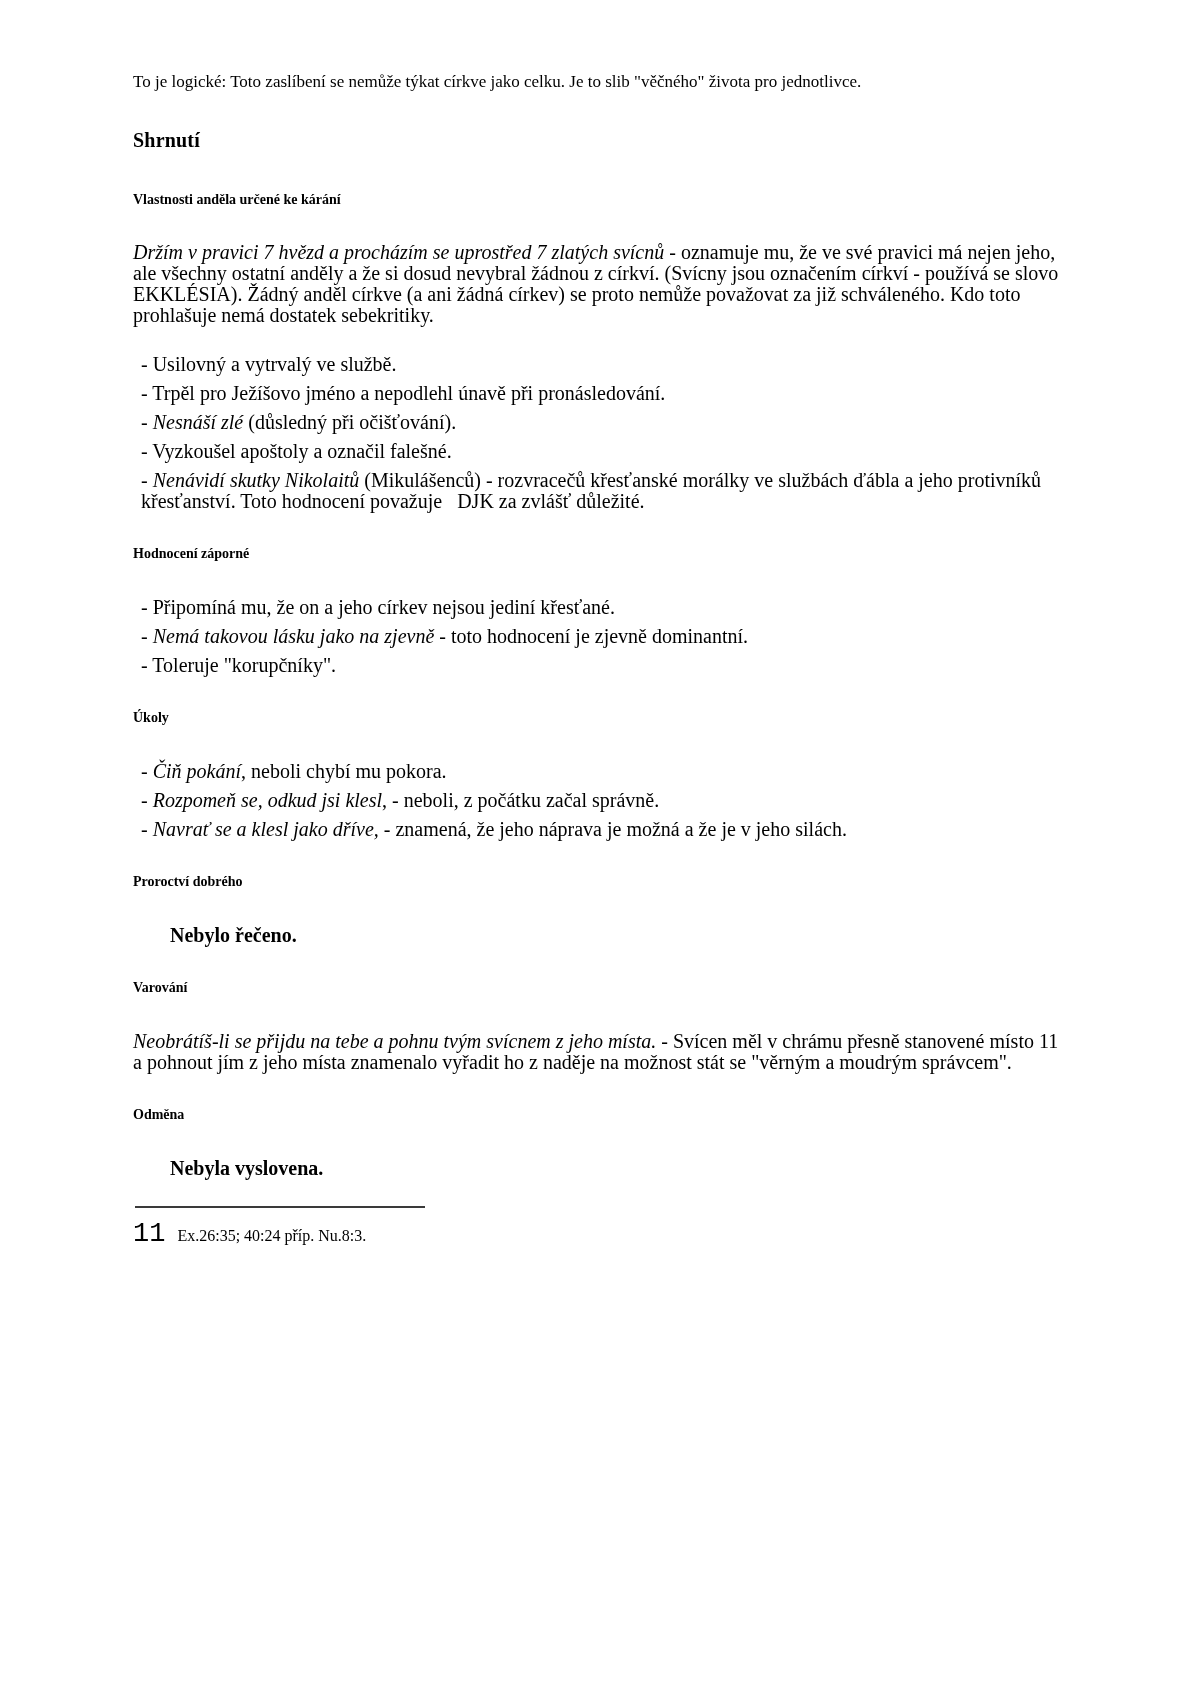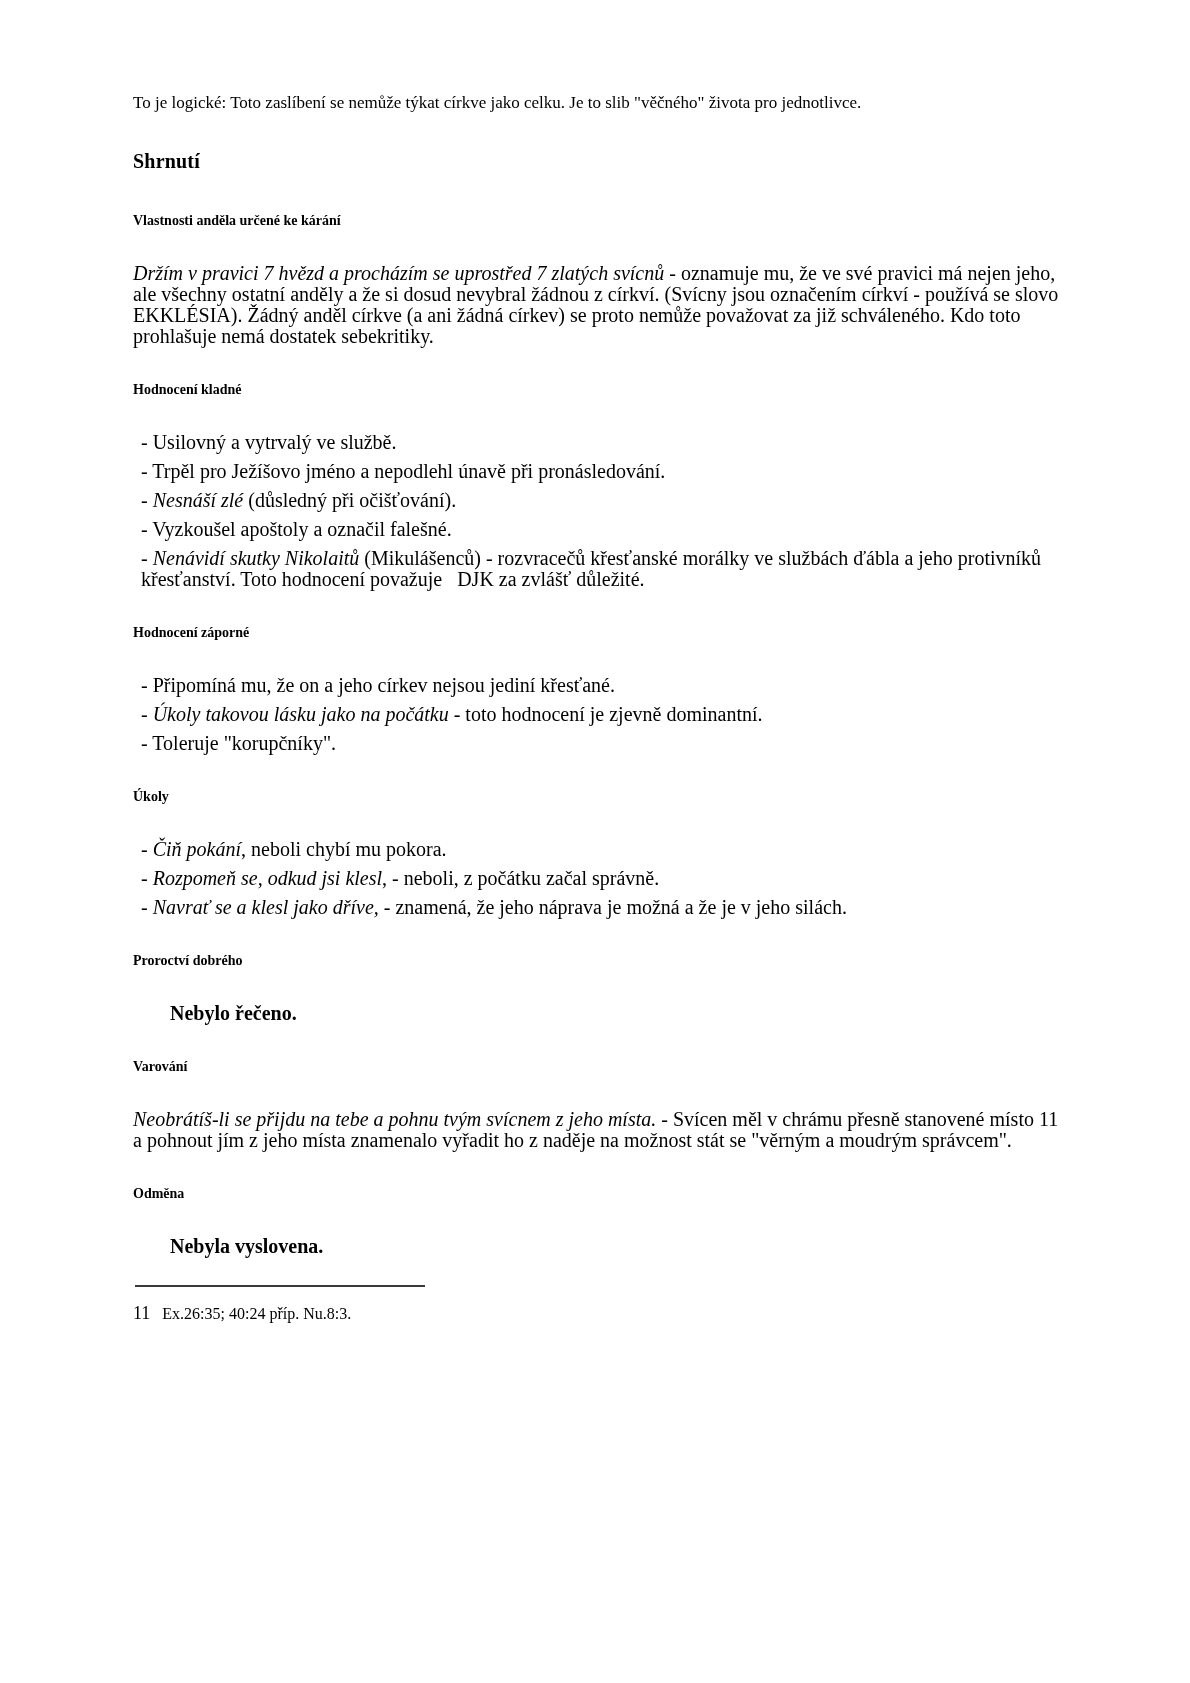--- a/index.html
+++ b/index.html
@@ -10,7 +10,7 @@
     margin: 0 auto;
     background: #ffffff;
     box-sizing: border-box;
-    padding: 89px 128px 0 133px;
+    padding: 68px 128px 0 133px;
     font-family: "Liberation Serif", "DejaVu Serif", serif;
     color: #000000;
   }

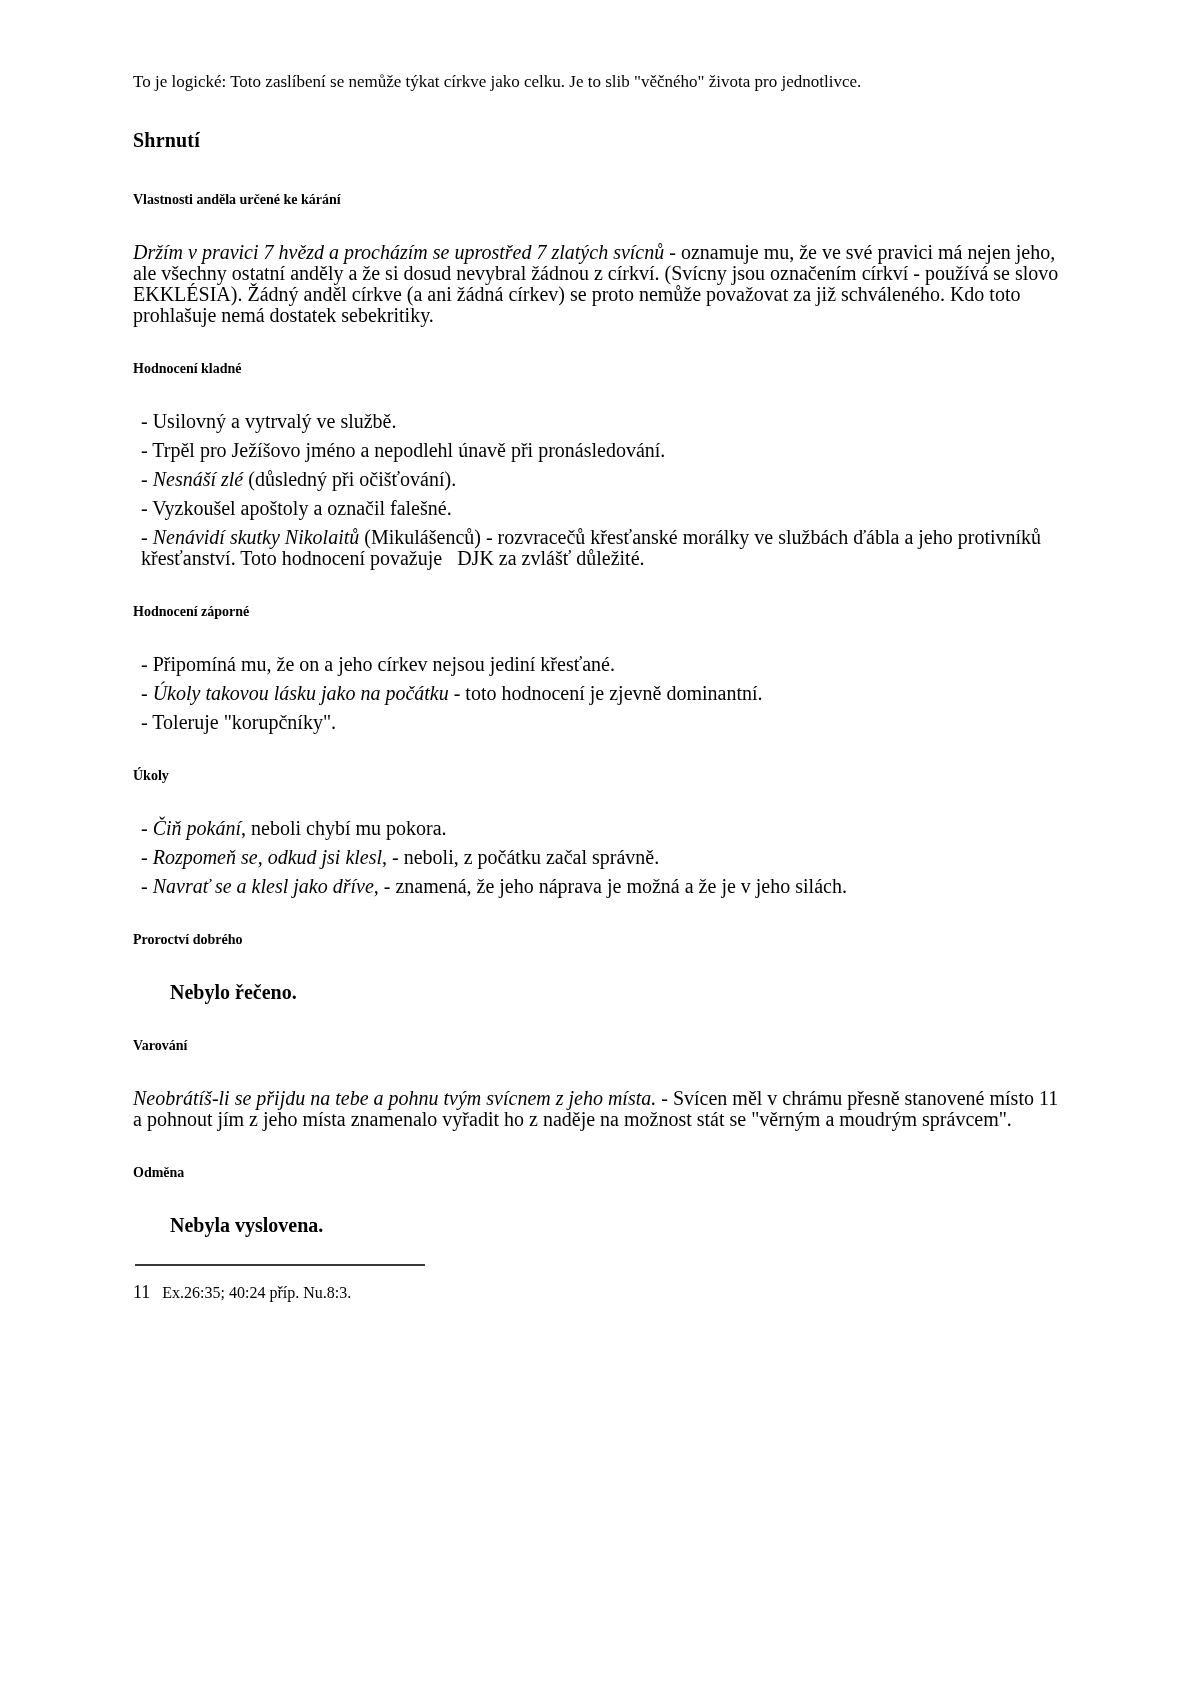--- a/index.html
+++ b/index.html
@@ -60,7 +60,6 @@
   <h2 class="t">Vlastnosti anděla určené ke kárání</h2>
   <p class="body t"><em>Držím v pravici 7 hvězd a procházím se uprostřed 7 zlatých svícnů</em><span> - oznamuje mu, že ve své pravici má nejen jeho, ale všechny ostatní anděly a že si dosud nevybral žádnou z církví. (Svícny jsou označením církví - používá se slovo EKKLÉSIA). Žádný anděl církve (a ani žádná církev) se proto nemůže považovat za již schváleného. Kdo toto prohlašuje nemá dostatek sebekritiky.</span></p>
 
-  <h2 class="t">Hodnocení kladné</h2>
   <div class="list">
     <p class="body"><span>- Usilovný a vytrvalý ve službě.</span><em></em><span></span></p>
     <p class="body"><span>- Trpěl pro Ježíšovo jméno a nepodlehl únavě při pronásledování.</span><em></em><span></span></p>

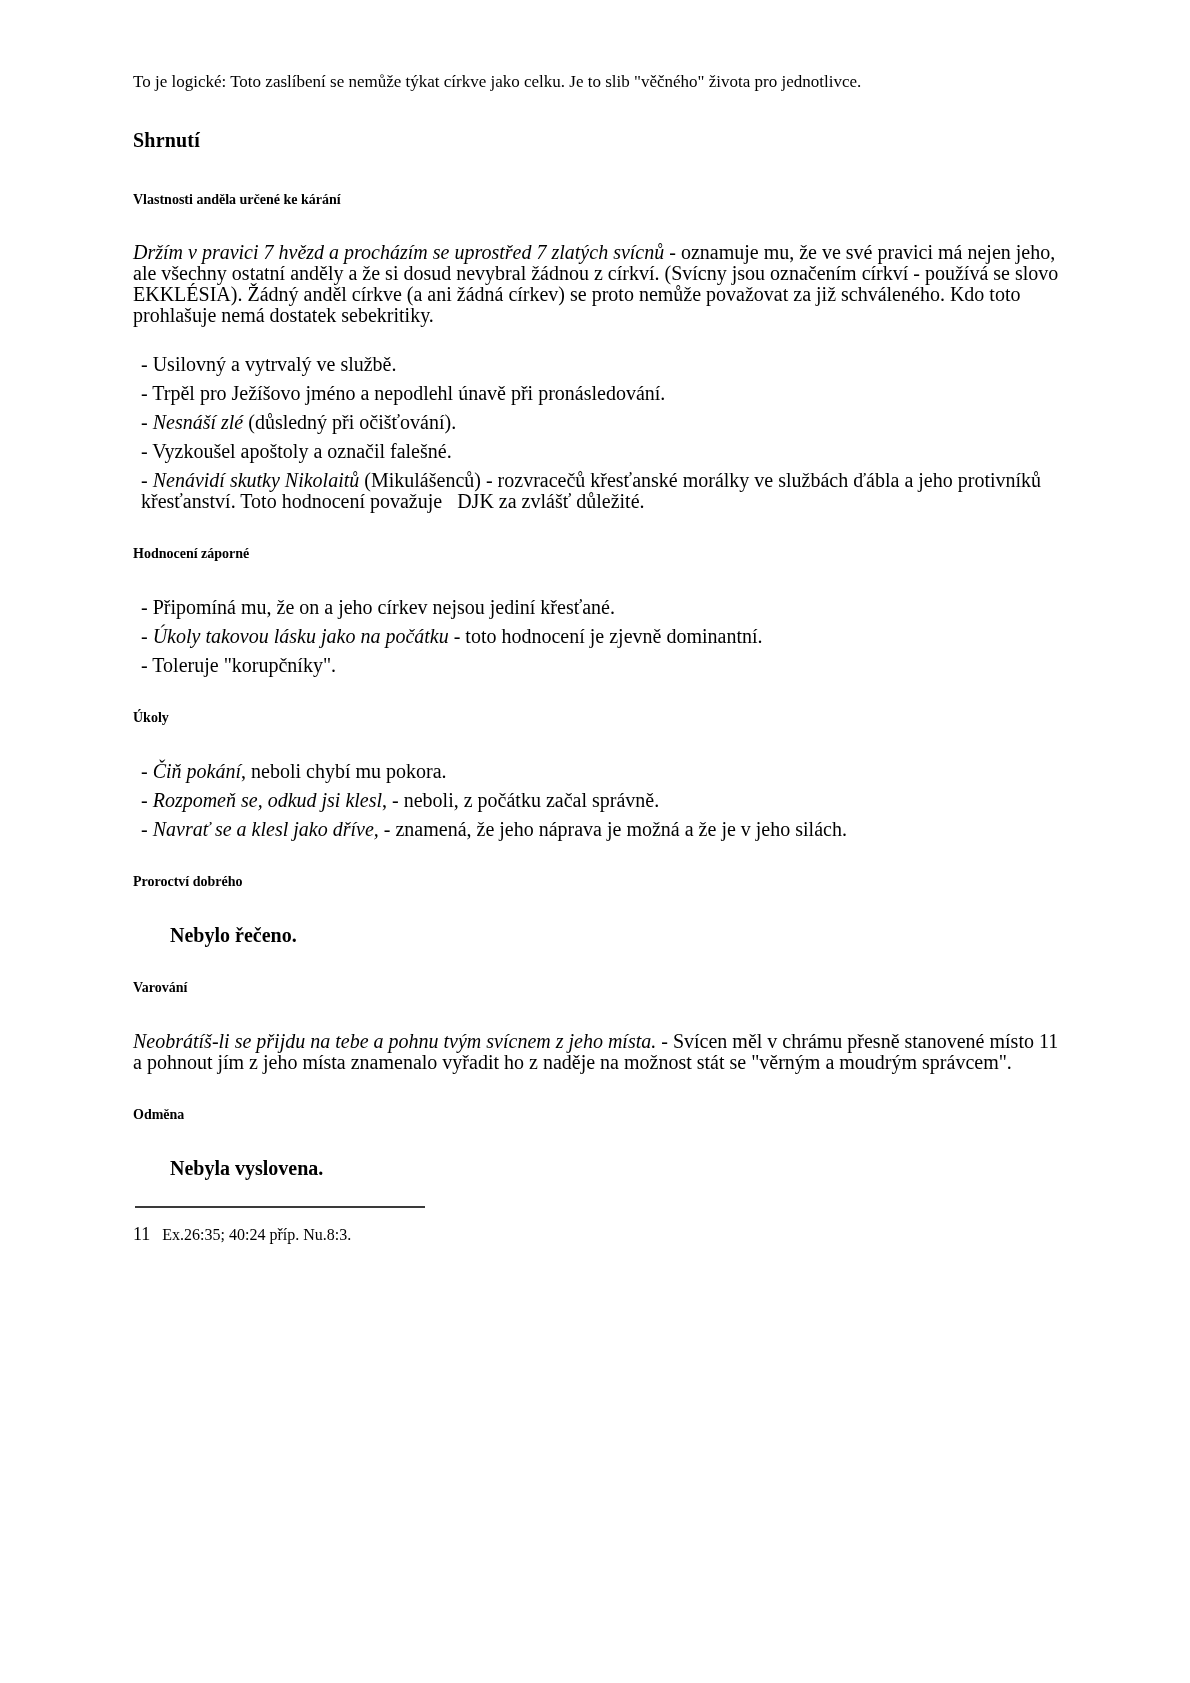--- a/index.html
+++ b/index.html
@@ -71,7 +71,7 @@
   <h2 class="t">Hodnocení záporné</h2>
   <div class="list">
     <p class="body"><span>- Připomíná mu, že on a jeho církev nejsou jediní křesťané.</span><em></em><span></span></p>
-    <p class="body"><span>- </span><em>Úkoly takovou lásku jako na počátku</em><span> - toto hodnocení je zjevně dominantní.</span></p>
+    <p class="body"><span>- </span><em>Nemá takovou lásku jako na zjevně</em><span> - toto hodnocení je zjevně dominantní.</span></p>
     <p class="body"><span>- Toleruje "korupčníky".</span><em></em><span></span></p>
   </div>
 

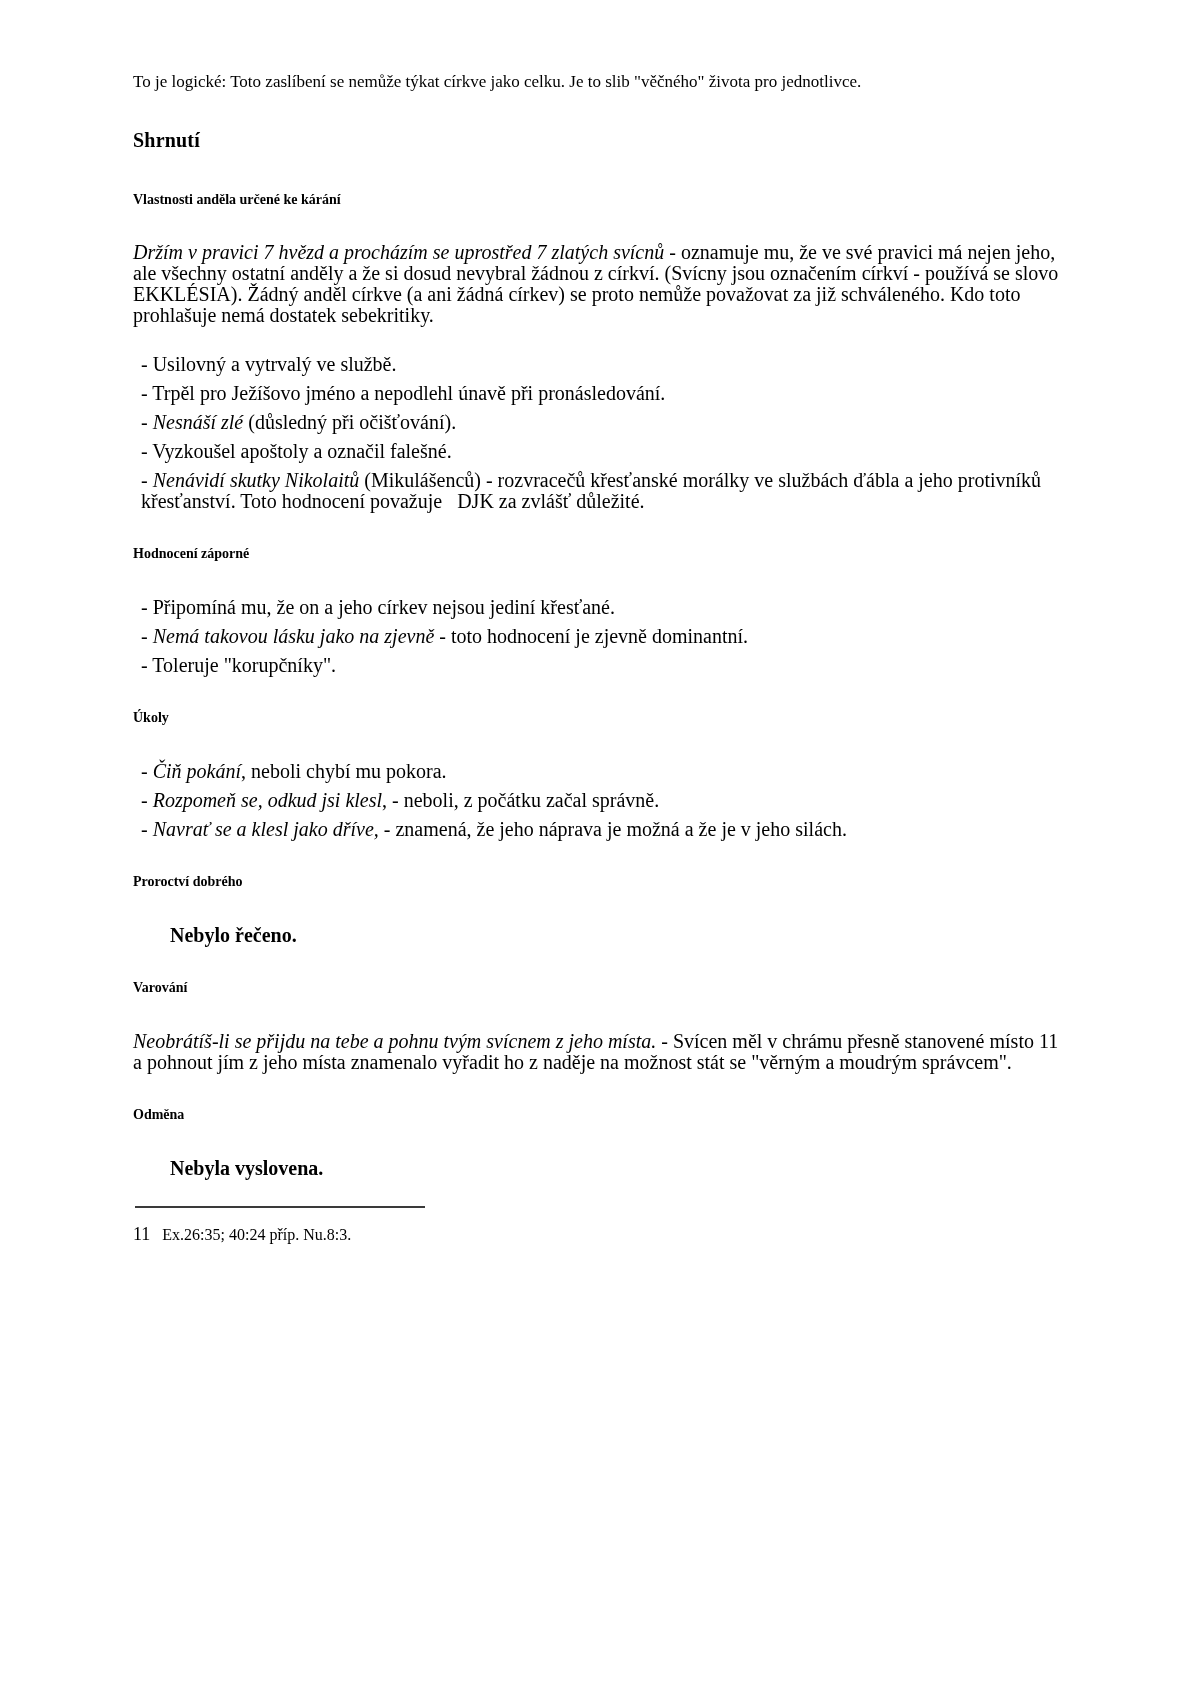--- a/index.html
+++ b/index.html
@@ -44,8 +44,9 @@
     line-height: 24px;
   }
   .fn-num {
-    font-size: 18px;
+    font-size: 27px;
     margin-right: 12px;
+    font-family: Liberation Mono, monospace;
   }
 </style>
 </head>

